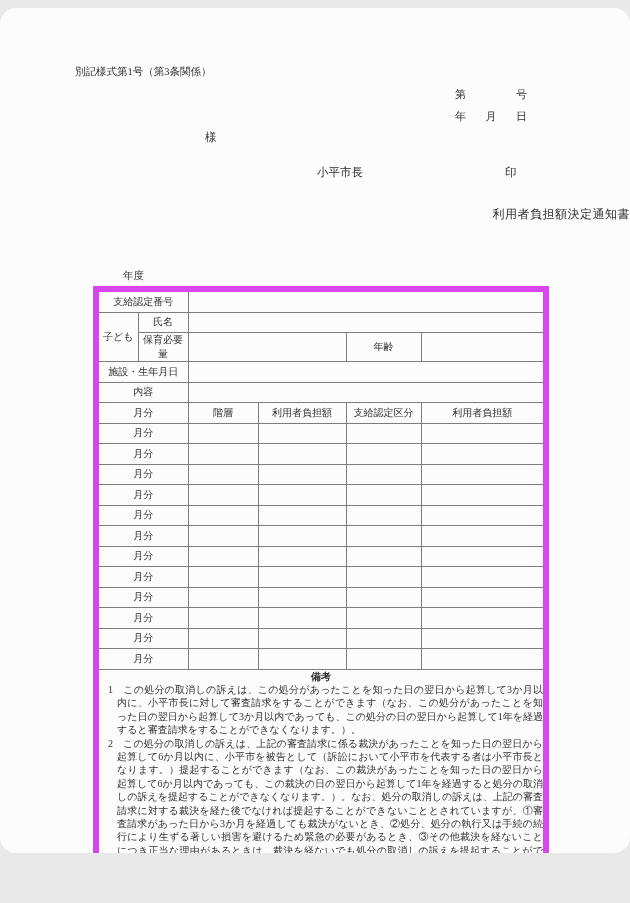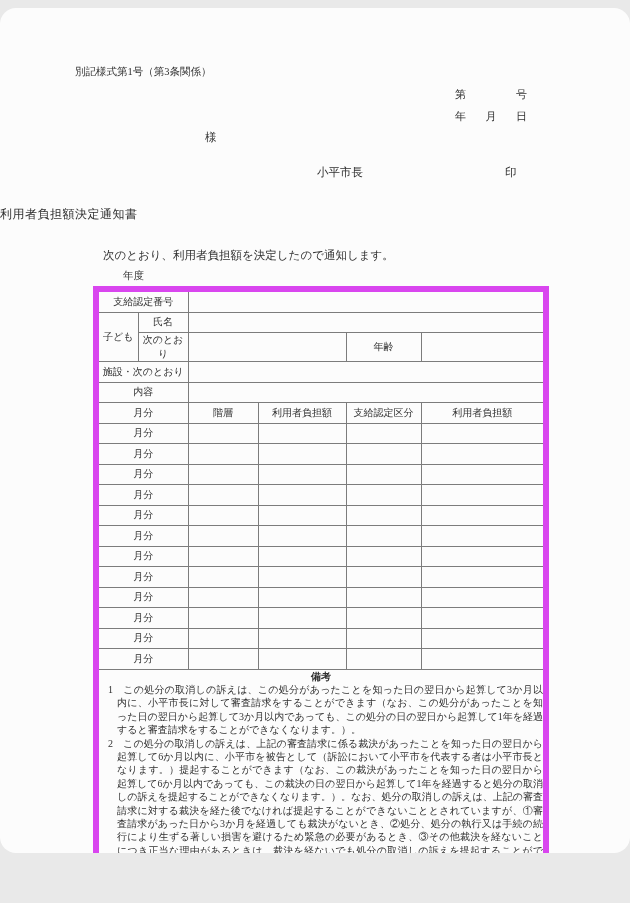--- a/index.html
+++ b/index.html
@@ -22,7 +22,7 @@
   .addressee  { left: 205px; top: 122px; font-size: 11.5px; }
   .issuer     { left: 317px; top: 157px; font-size: 11.5px; }
   .seal       { left: 505px; top: 157px; font-size: 11.5px; }
-  .doc-title  { left: 0; right: 0; top: 198px; text-align: left; font-size: 12px; letter-spacing: 0.5px; }
+  .doc-title  { left: 0; right: 0; top: 198px; text-align: right; font-size: 12px; letter-spacing: 0.5px; }
   .intro      { left: 103px; top: 240px; font-size: 11.5px; }
   .nendo      { left: 123px; top: 261px; font-size: 10.5px; text-align: right; }
 

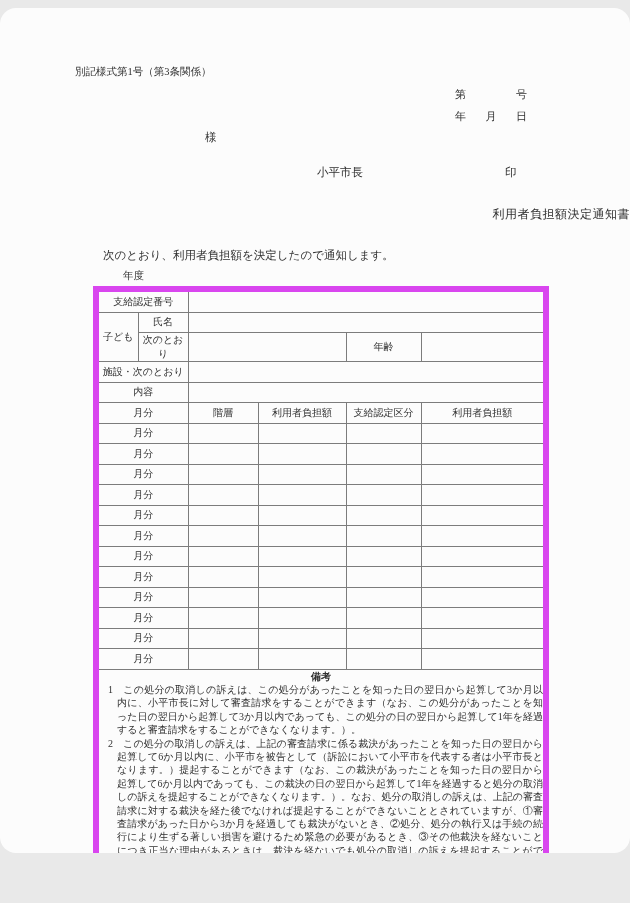--- a/index.html
+++ b/index.html
@@ -85,7 +85,6 @@
 
   <div class="abs doc-title">利用者負担額決定通知書</div>
 
-  <div class="abs intro">次のとおり、利用者負担額を決定したので通知します。</div>
 
   <div class="abs nendo">年度</div>
 

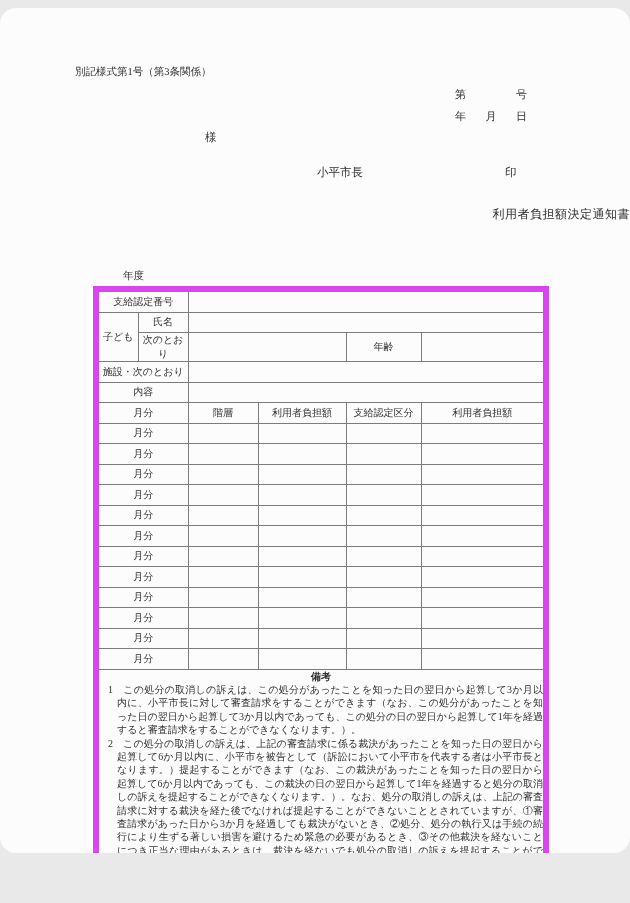--- a/index.html
+++ b/index.html
@@ -108,7 +108,7 @@
         <td colspan="4"></td>
       </tr>
       <tr>
-        <td>次のとおり</td>
+        <td>保育必要量</td>
         <td colspan="2"></td>
         <td>年齢</td>
         <td></td>

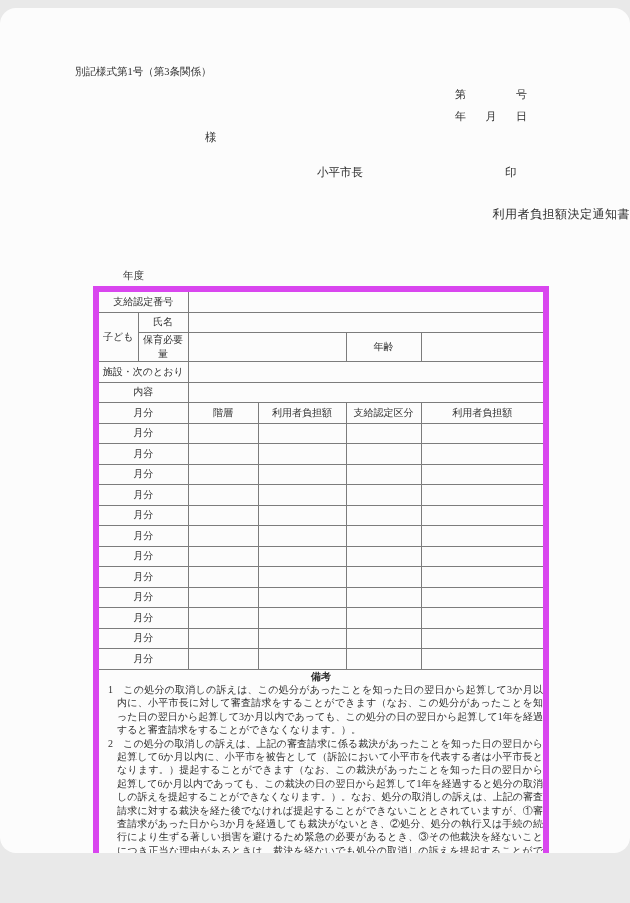--- a/index.html
+++ b/index.html
@@ -114,7 +114,7 @@
         <td></td>
       </tr>
       <tr>
-        <td colspan="2">施設・次のとおり</td>
+        <td colspan="2">施設・生年月日</td>
         <td colspan="4"></td>
       </tr>
       <tr>

